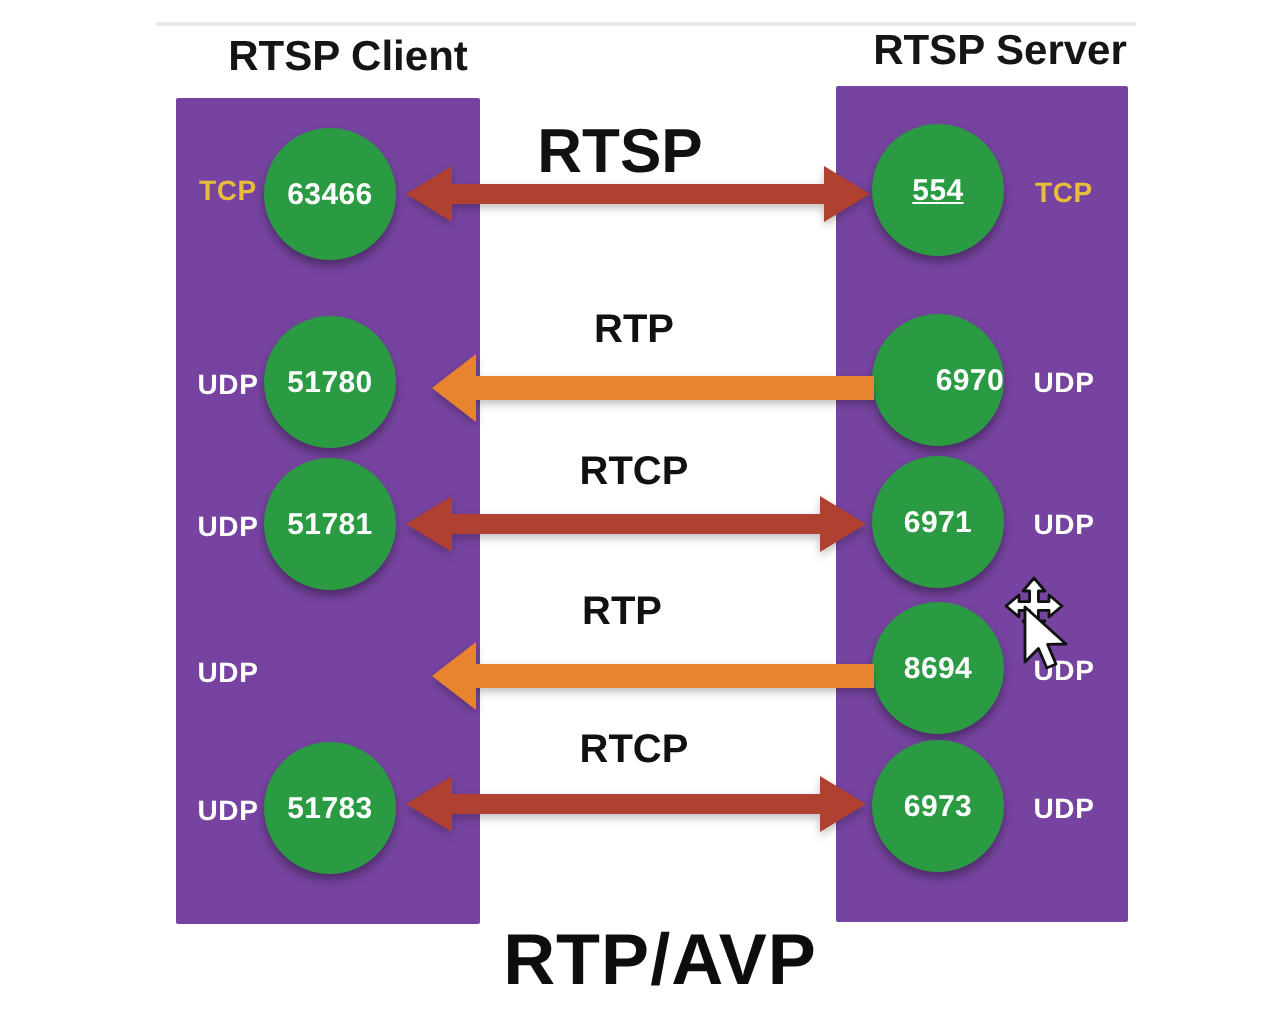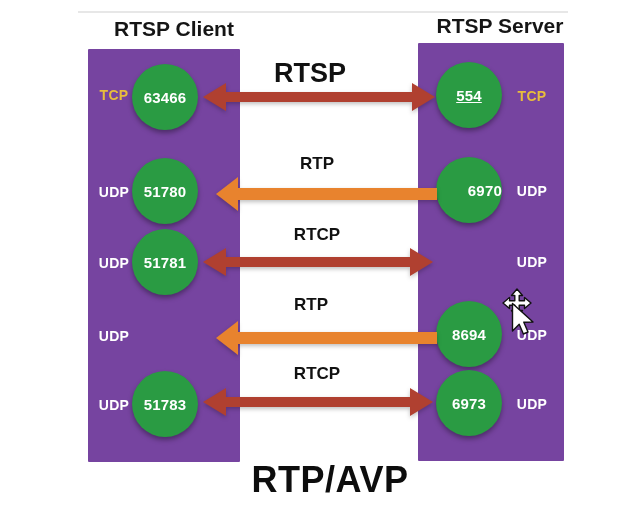--- a/index.html
+++ b/index.html
@@ -94,7 +94,7 @@
       </div>
   </div>
 
-  <div class="conn-label" style="left:230px;top:58px;font-size:27px;">RTSP</div>
+  <div class="conn-label" style="left:230px;top:58px;font-size:31px;">RTSP</div>
   <div class="conn-label" style="left:237px;top:154px;">RTP</div>
   <div class="conn-label" style="left:237px;top:225px;">RTCP</div>
   <div class="conn-label" style="left:231px;top:295px;">RTP</div>

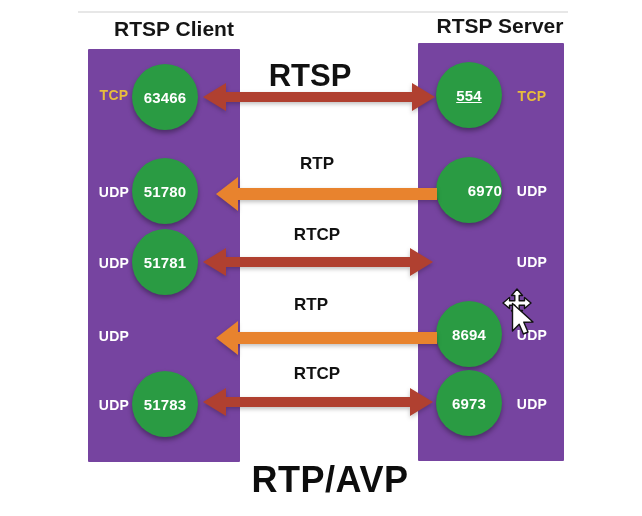--- a/index.html
+++ b/index.html
@@ -24,7 +24,7 @@
     text-align:center;letter-spacing:0.3px;
   }
   .conn-label{
-    position:absolute;font-weight:bold;font-size:17px;color:#111;
+    position:absolute;font-weight:bold;font-size:20px;color:#111;
     width:160px;text-align:center;white-space:nowrap;
   }
   .conn-arrow{

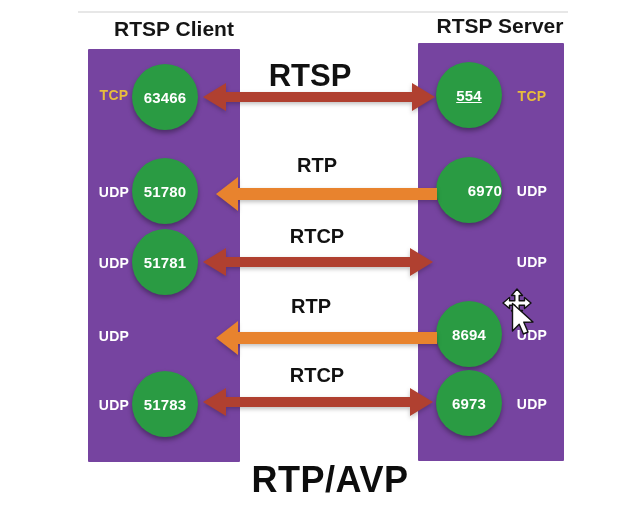--- a/index.html
+++ b/index.html
@@ -84,6 +84,9 @@
         <span>6970</span>
       </div>
     <div class="proto" style="left: 92px; top: 211px; color: rgb(255, 255, 255);">UDP</div>
+    <div class="port-circle" style="left:18px;top:185px;">
+        <span>6971</span>
+      </div>
     <div class="proto" style="left: 92px; top: 284px; color: rgb(255, 255, 255);">UDP</div>
     <div class="port-circle" style="left:18px;top:258px;">
         <span>8694</span>

